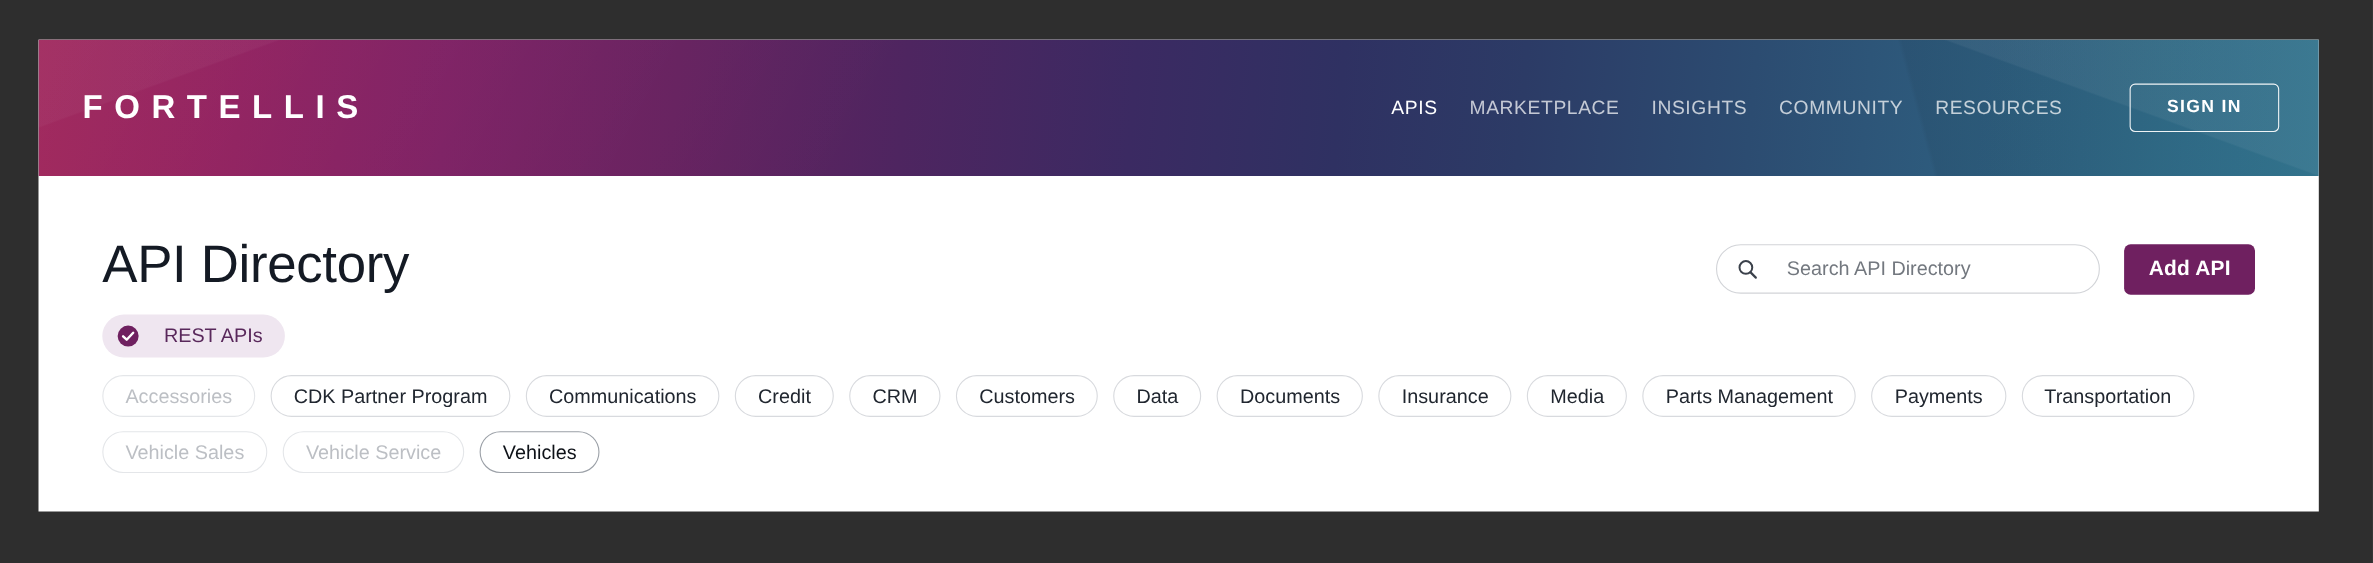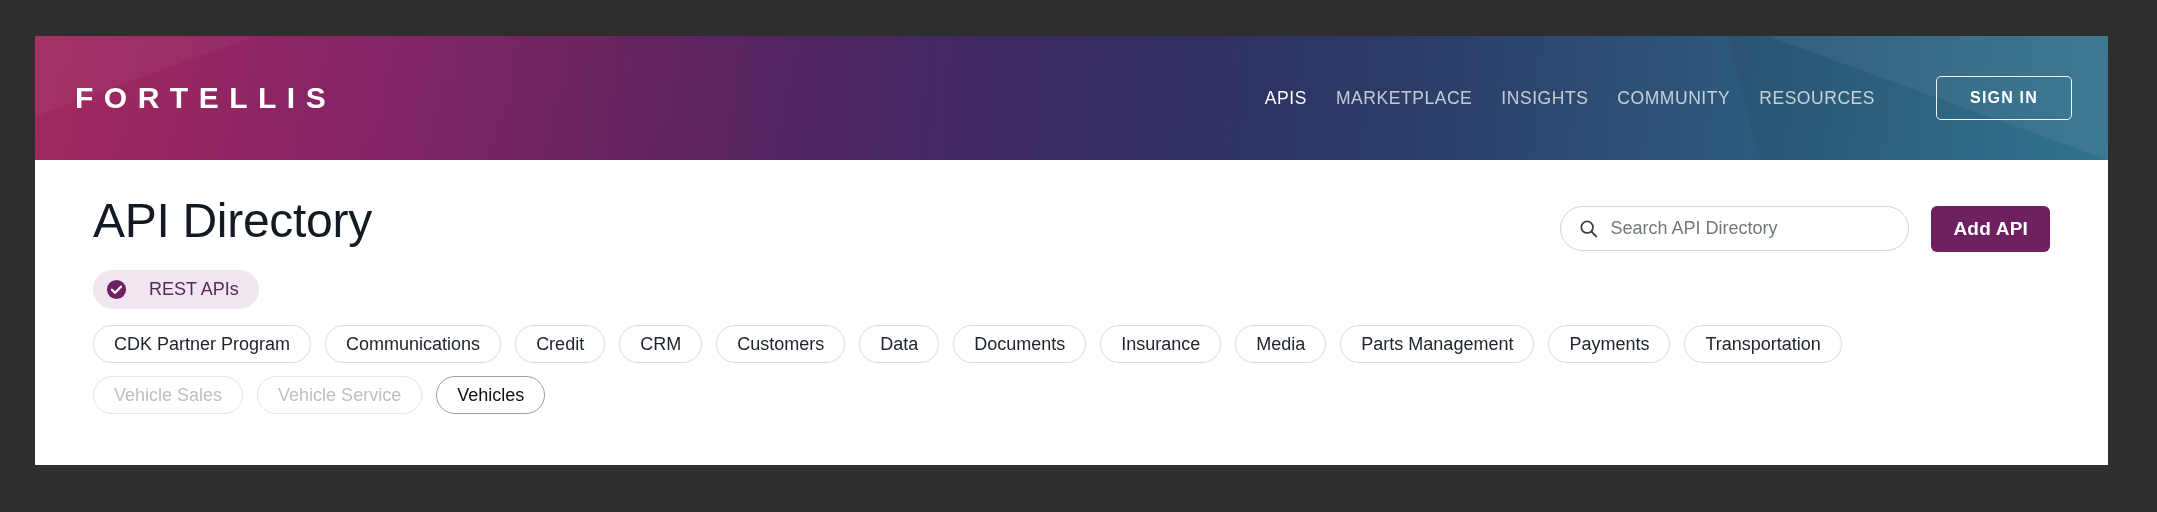--- a/index.html
+++ b/index.html
@@ -120,8 +120,8 @@
 
   .title-row {
     display: flex;
-    align-items: center;
-    padding-top: 30px;
+    align-items: flex-end;
+    padding-top: 46px;
   }
 
   .page-title {

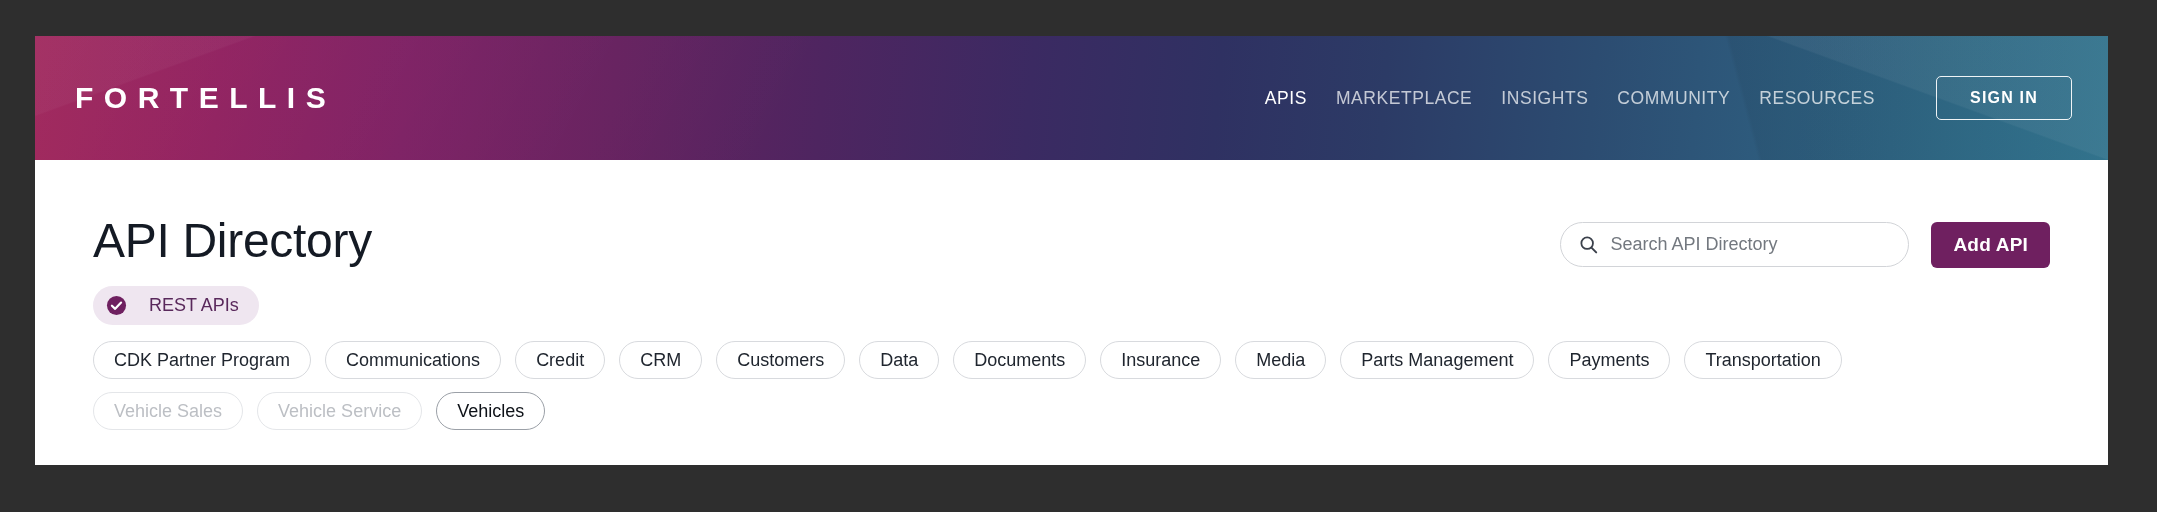--- a/index.html
+++ b/index.html
@@ -152,7 +152,7 @@
     border-radius: 23px;
     padding: 0 18px;
     background: #fff;
-    gap: 12px;
+    gap: 26px;
   }
 
   .search-icon svg { display: block; }

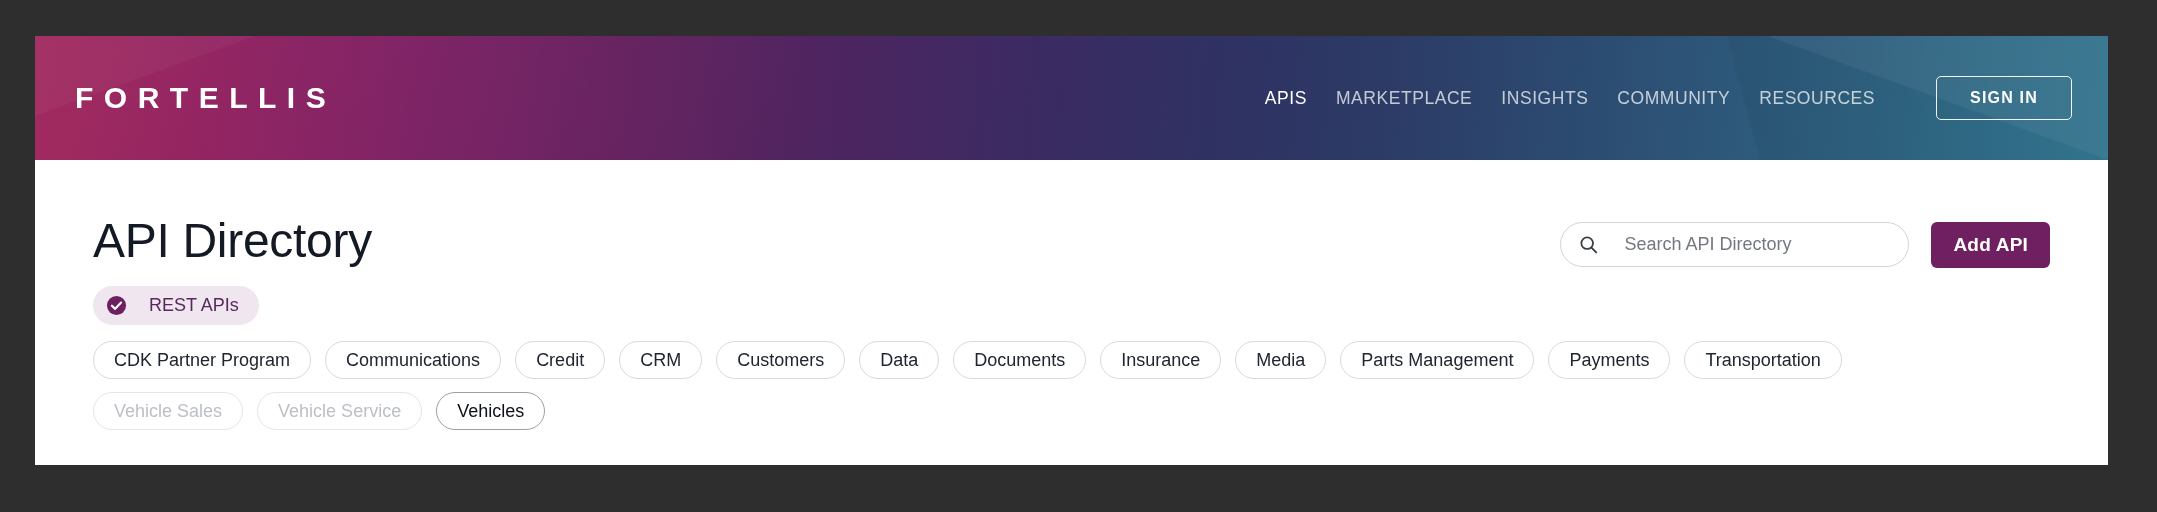--- a/index.html
+++ b/index.html
@@ -317,6 +317,7 @@
       <div class="cat-rows">
 
         <div class="cat-row">
+          <button class="cat-chip disabled">Accessories</button>
           <button class="cat-chip">CDK Partner Program</button>
           <button class="cat-chip">Communications</button>
           <button class="cat-chip">Credit</button>

